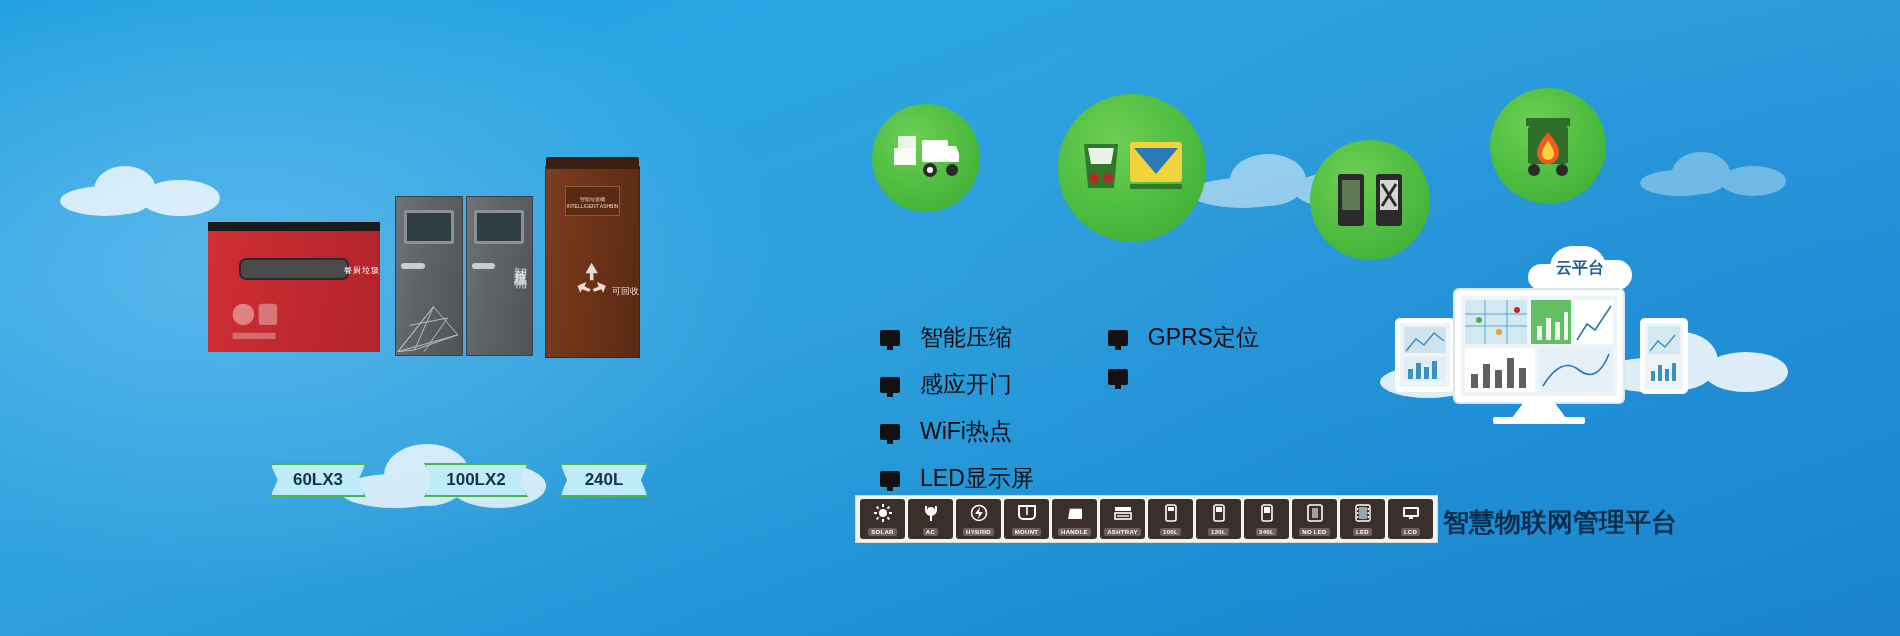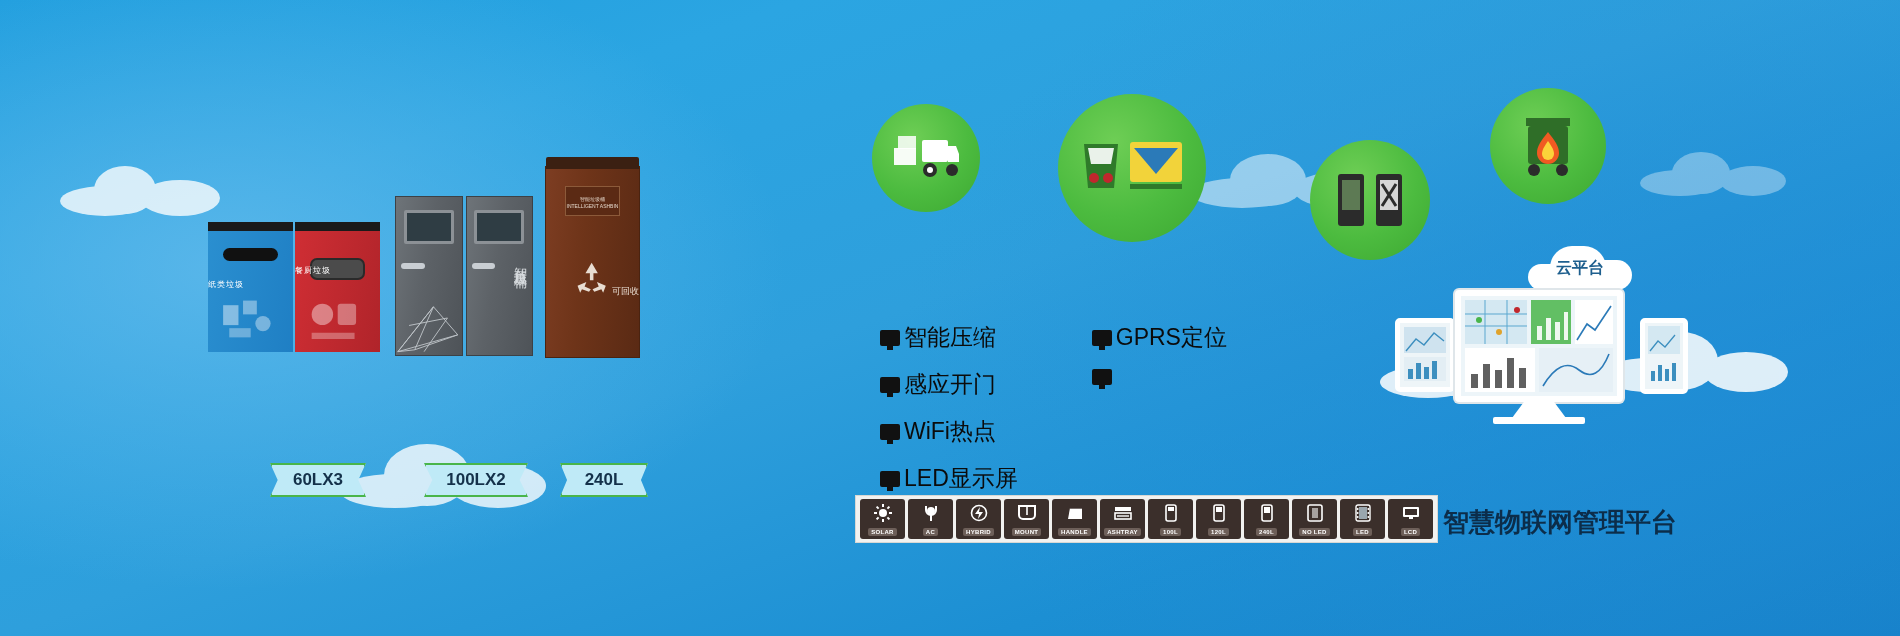--- a/index.html
+++ b/index.html
@@ -37,7 +37,7 @@
   .bin-cell { flex: 1; position: relative; border-top: 9px solid #1a1a1a; }
   .bin-slot { position: absolute; left: 18%; top: 14%; width: 64%; height: 13px;
     background: #111; border-radius: 7px; }
-  .bin-label { position: absolute; left: 0; right: 0; top: 40%; text-align: left;
+  .bin-label { position: absolute; left: 0; right: 0; top: 40%; text-align: right;
     font-size: 8px; color: #fff; letter-spacing: 1px; }
   .bin-label.dark { color: #222; }
   .bin-art { position: absolute; left: 10%; right: 10%; bottom: 8%; height: 38%;

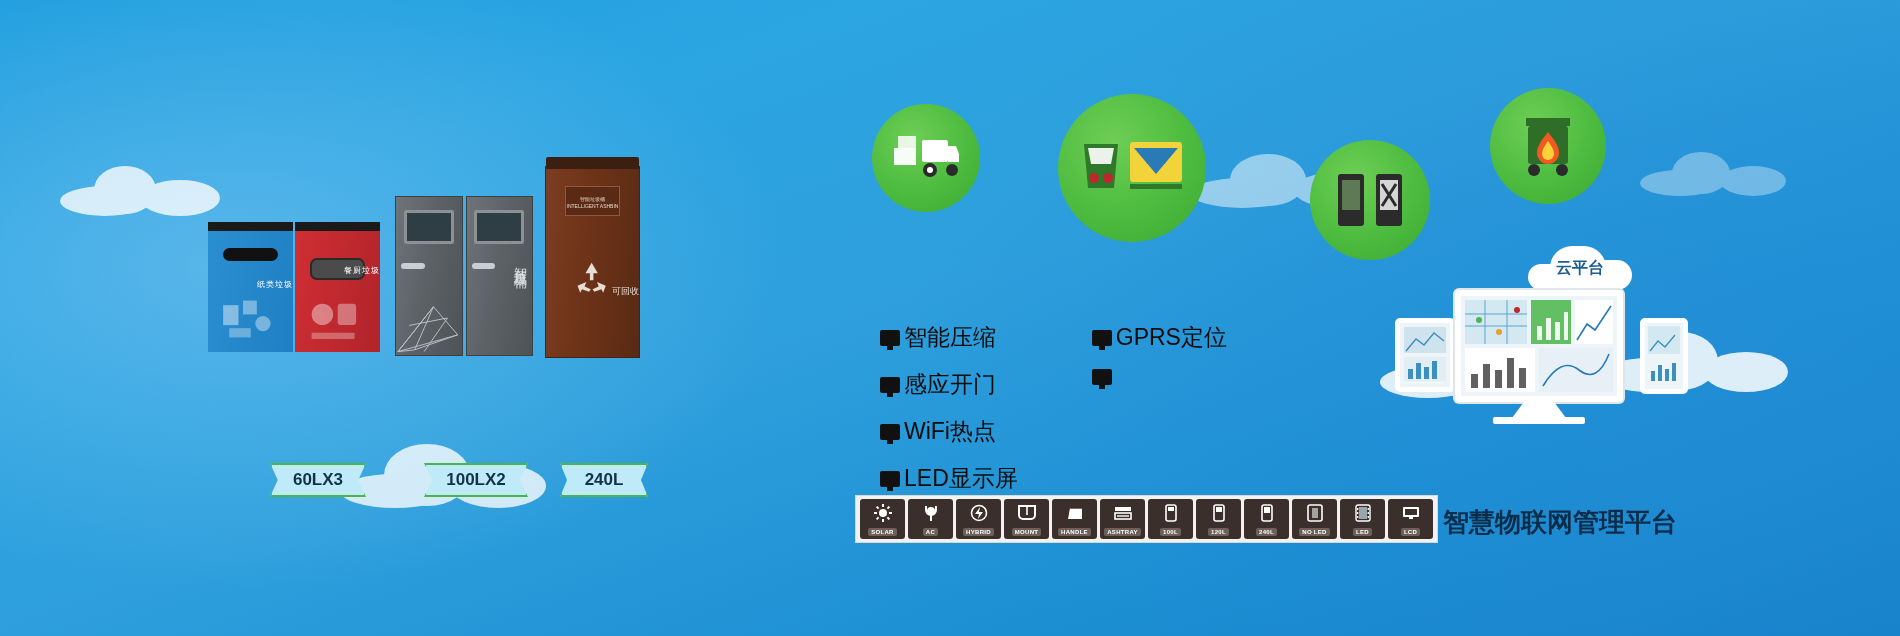--- a/index.html
+++ b/index.html
@@ -151,16 +151,6 @@
 
 
   <div class="bin-group bin3">
-    <div class="bin-cell" style="background:linear-gradient(100deg,#2a8fd0,#1f7fc4);">
-      <div class="bin-slot"></div>
-      <div class="bin-label">纸类垃圾</div>
-      <svg class="bin-art" viewBox="0 0 40 30">
-        <rect x="4" y="6" width="10" height="13" fill="#fff" opacity=".8"></rect>
-        <rect x="17" y="3" width="9" height="9" fill="#fff" opacity=".7"></rect>
-        <circle cx="30" cy="18" r="5" fill="#fff" opacity=".7"></circle>
-        <rect x="8" y="21" width="14" height="6" fill="#fff" opacity=".6"></rect>
-      </svg>
-    </div>
     <div class="bin-cell" style="background:linear-gradient(100deg,#cf2e34,#b0242a);">
       <div class="bin-slot" style="background:#4b4b4b; border:2px solid #2a2a2a; height:22px; top:22%;"></div>
       <div class="bin-label" style="top:28%;">餐厨垃圾</div>

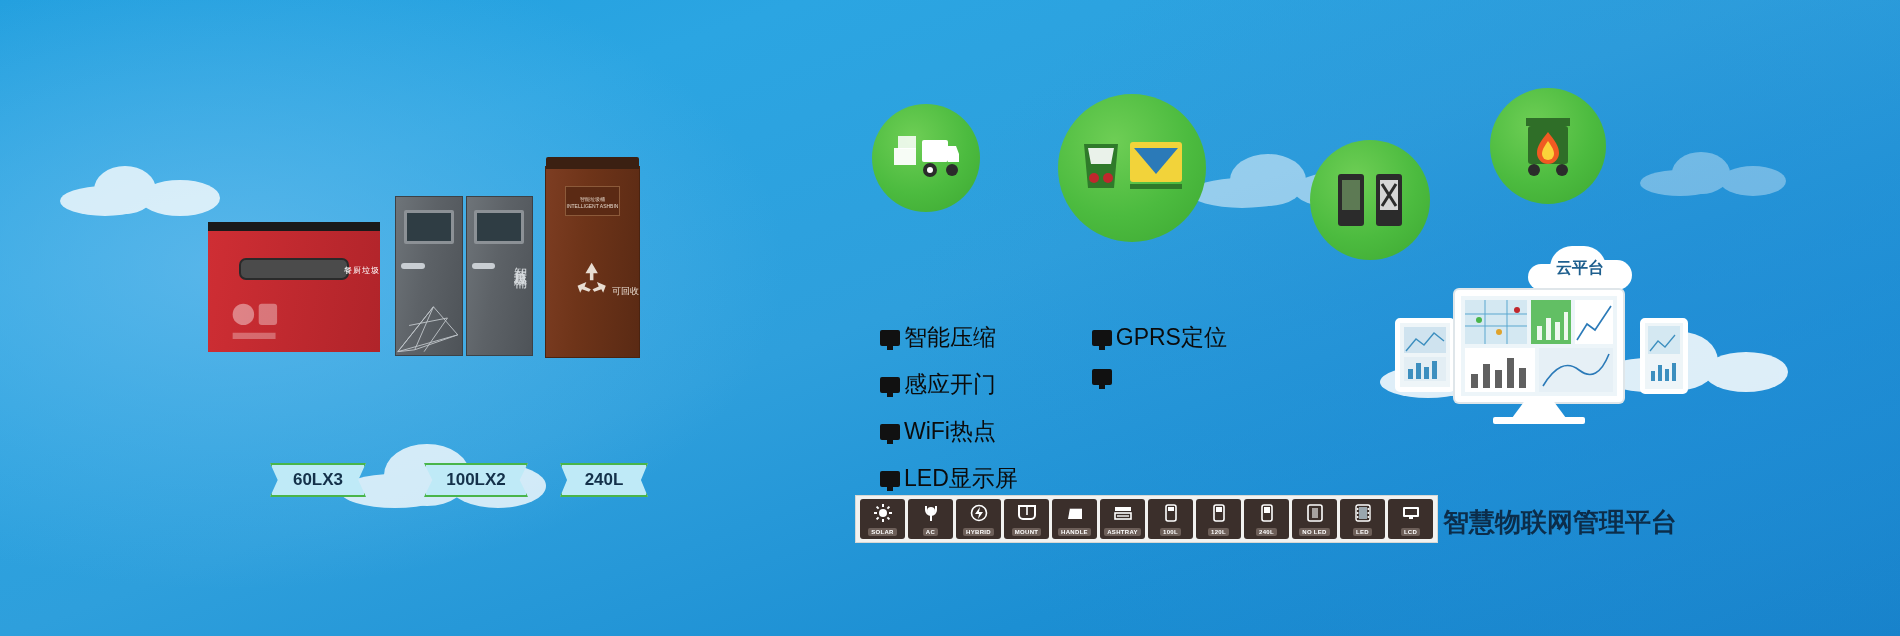--- a/index.html
+++ b/index.html
@@ -76,7 +76,7 @@
   
   #features { position: absolute; left: 880px; top: 322px; display: flex; gap: 74px; }
   .fcol { display: flex; flex-direction: column; gap: 16px; }
-  .frow { display: flex; align-items: center; gap: 4px; }
+  .frow { display: flex; align-items: center; gap: 20px; }
   .fmon { width: 20px; height: 16px; background: #111; border-radius: 2px; position: relative; flex: none; }
   .fmon:after { content:""; position: absolute; left: 7px; top: 16px; width: 6px; height: 4px; background: #111; }
   .ftext { font-size: 23px; color: #0b0b0b; font-weight: 400; white-space: nowrap; }

